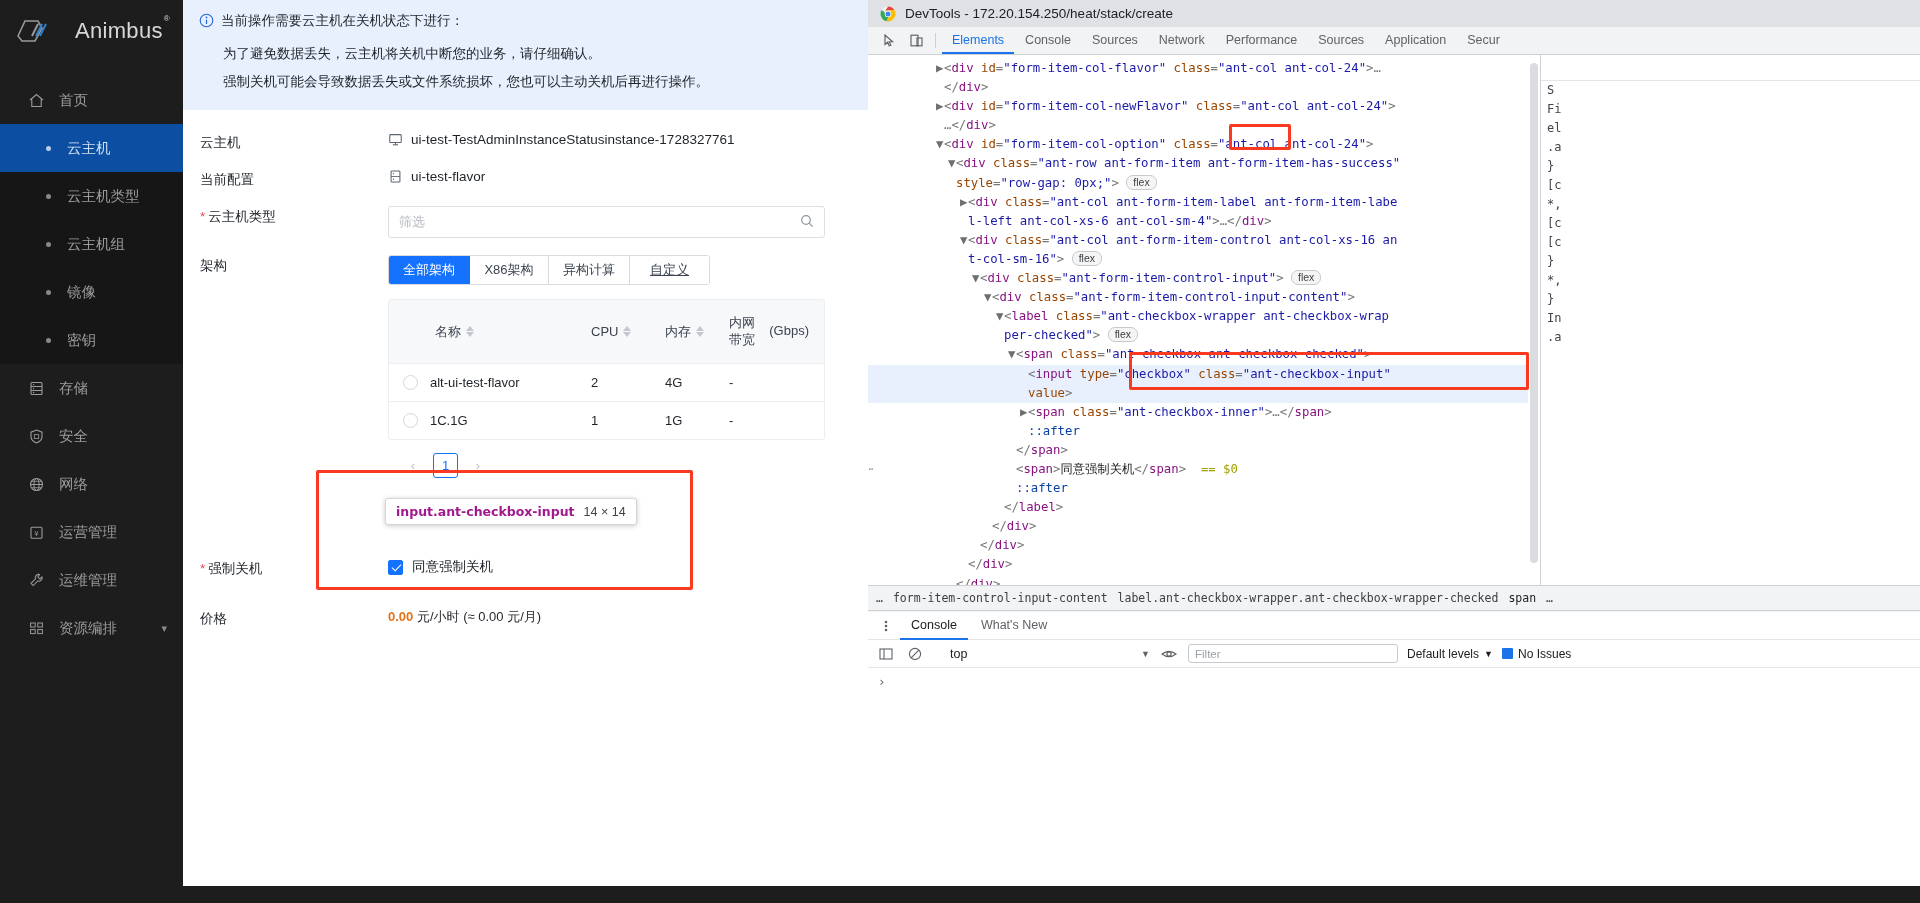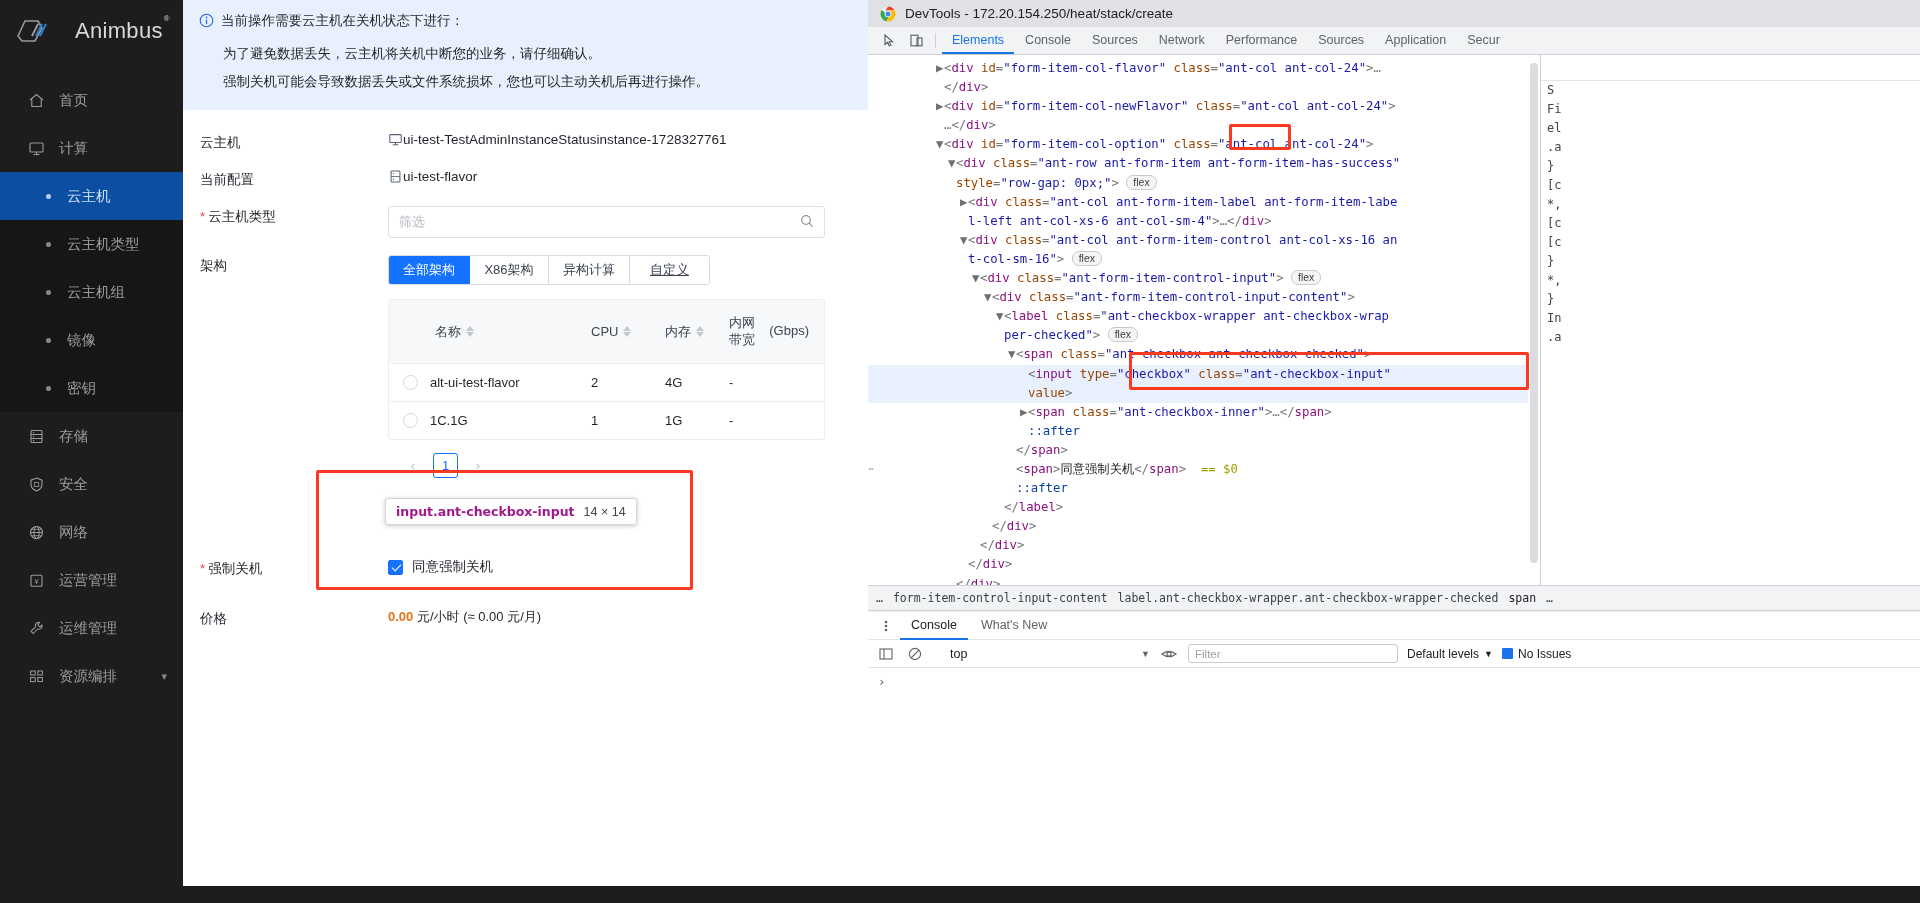--- a/index.html
+++ b/index.html
@@ -247,16 +247,6 @@
         <span>首页</span>
       </div>
 
-      <div class="nav-item">
-        <span class="ico">
-          <svg width="17" height="17" viewBox="0 0 17 17">
-              <rect x="2" y="3" width="13" height="9" rx="1" fill="none" stroke="#9c9c9c" stroke-width="1.1"></rect>
-              <line x1="5.5" y1="14.5" x2="11.5" y2="14.5" stroke="#9c9c9c" stroke-width="1.1"></line>
-              <line x1="8.5" y1="12" x2="8.5" y2="14.5" stroke="#9c9c9c" stroke-width="1.1"></line>
-            </svg>
-        </span>
-        <span>计算</span>
-      </div>
 
       <div class="subgroup">
         <div class="nav-sub active">

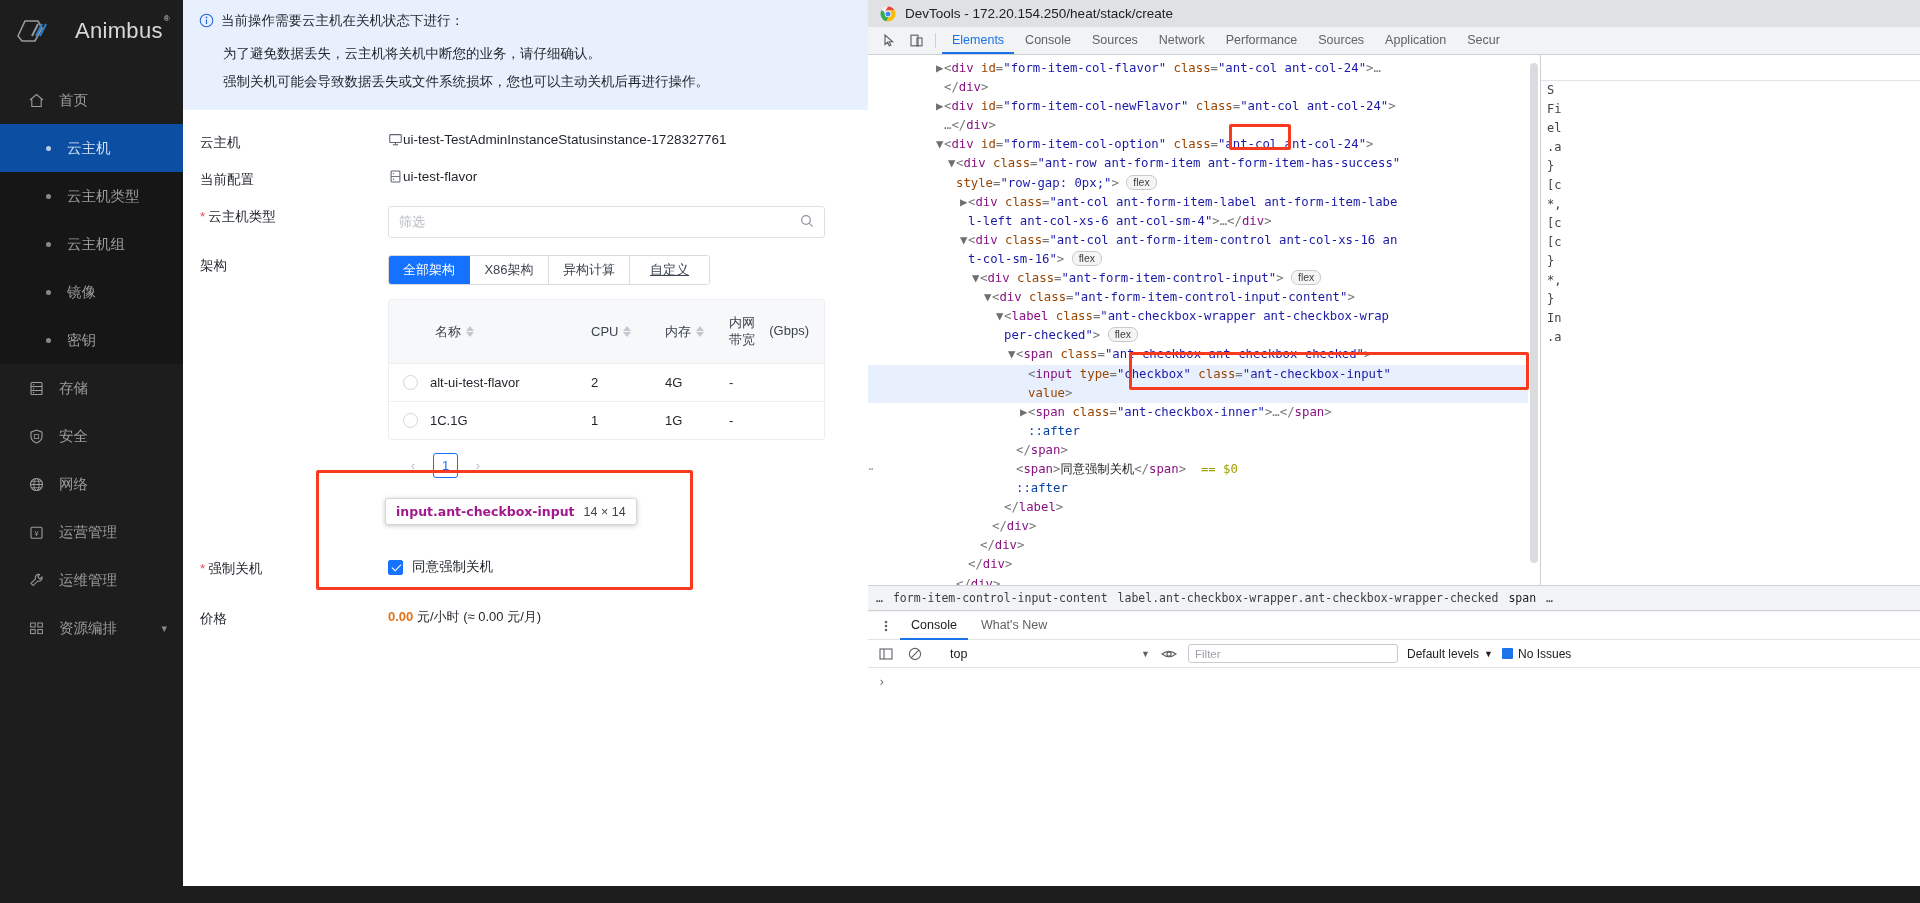--- a/index.html
+++ b/index.html
@@ -56,7 +56,7 @@
     padding-top:2px; flex:none;
   }
   .req { color:#e34d59; margin-right:3px; }
-  .fval { font-size:13.5px; color:#1f2329; display:flex; align-items:center; }
+  .fval { font-size:13.5px; color:#1f2329; display:flex; align-items:center; gap:8px; }
   .fval .tiny-ico { width:15px; height:15px; flex:none; color:#5b6573; }
 
   .filter-input {

